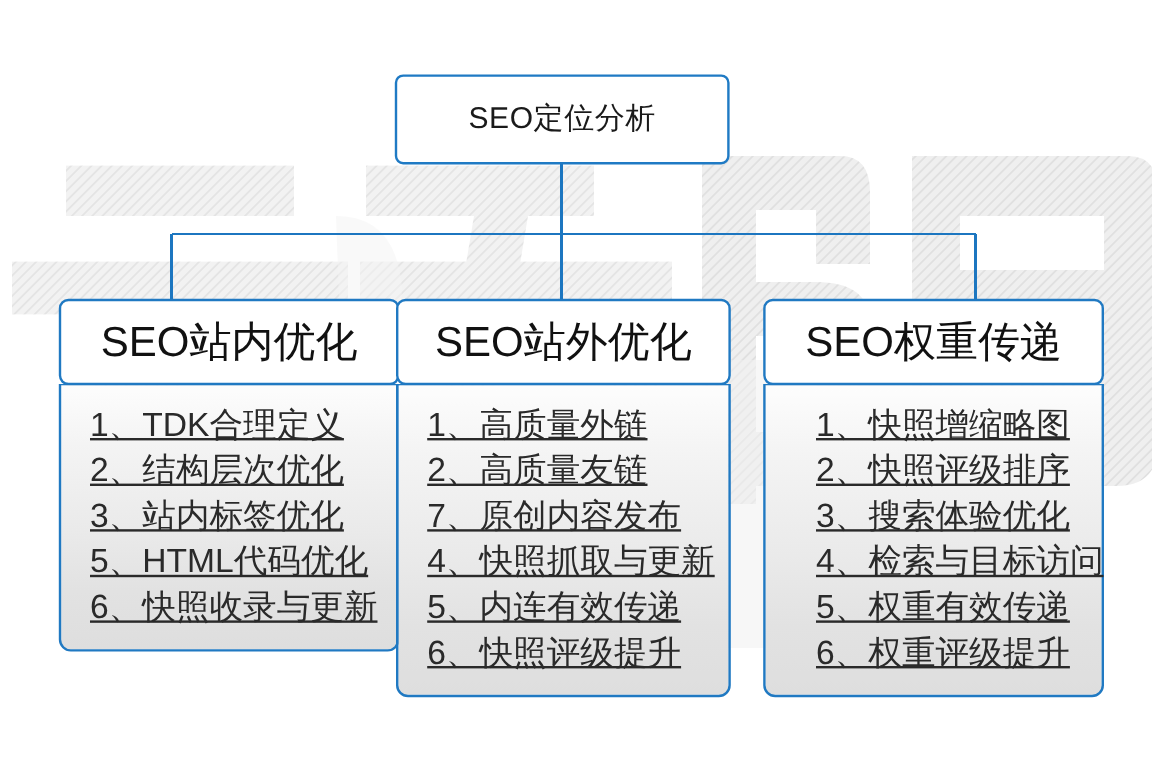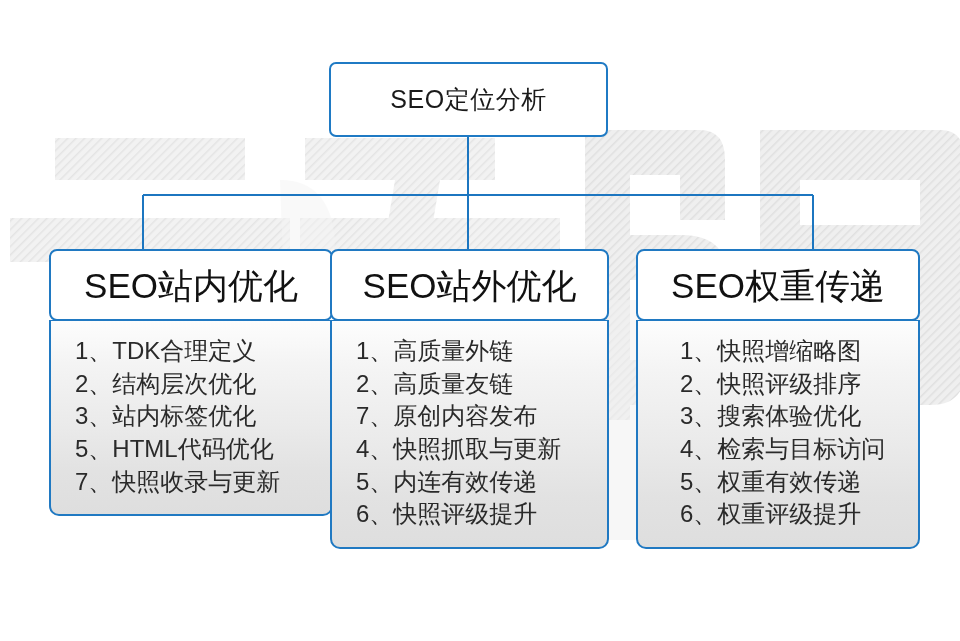--- a/index.html
+++ b/index.html
@@ -100,11 +100,12 @@
     padding: 14px 0 16px 0;
   }
   .li {
-    font-size: 24px;
+    font-size: 28px;
     color: #2a2a2a;
     line-height: 1.36;
     white-space: nowrap;
     padding-left: 26px;
+    text-decoration: underline;
   }
 
   

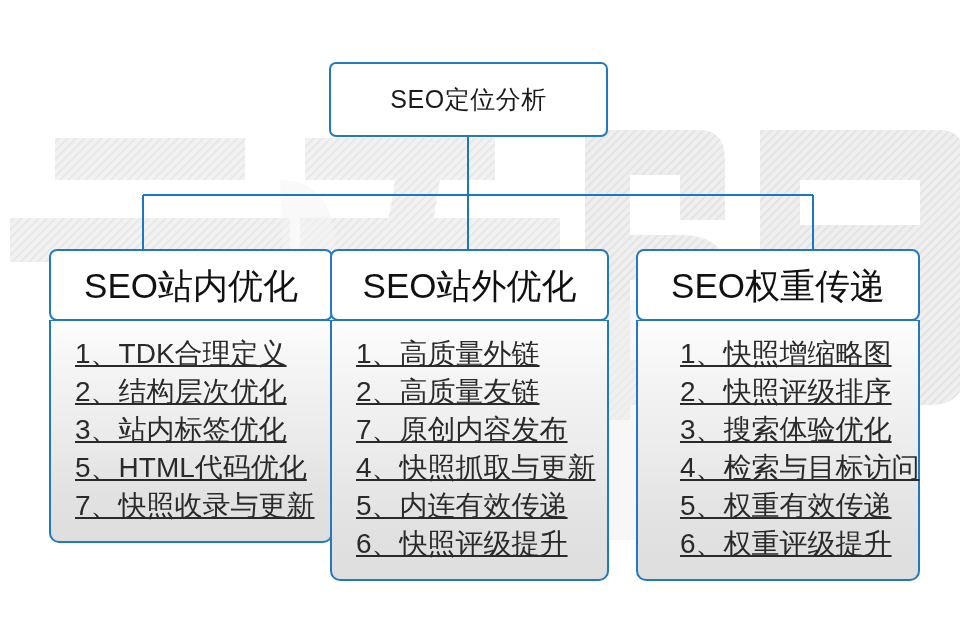--- a/index.html
+++ b/index.html
@@ -194,7 +194,7 @@
       <div class="li">2、结构层次优化</div>
       <div class="li">3、站内标签优化</div>
       <div class="li">5、HTML代码优化</div>
-      <div class="li">7、快照收录与更新</div>
+      <div class="li">6、快照收录与更新</div>
     </div>
   </div>
 

